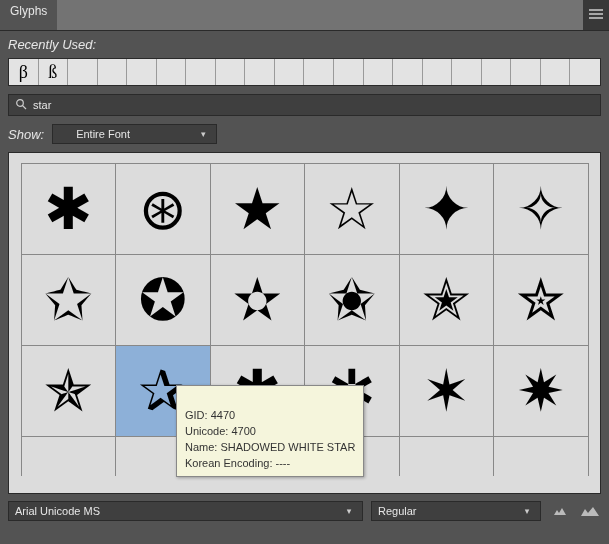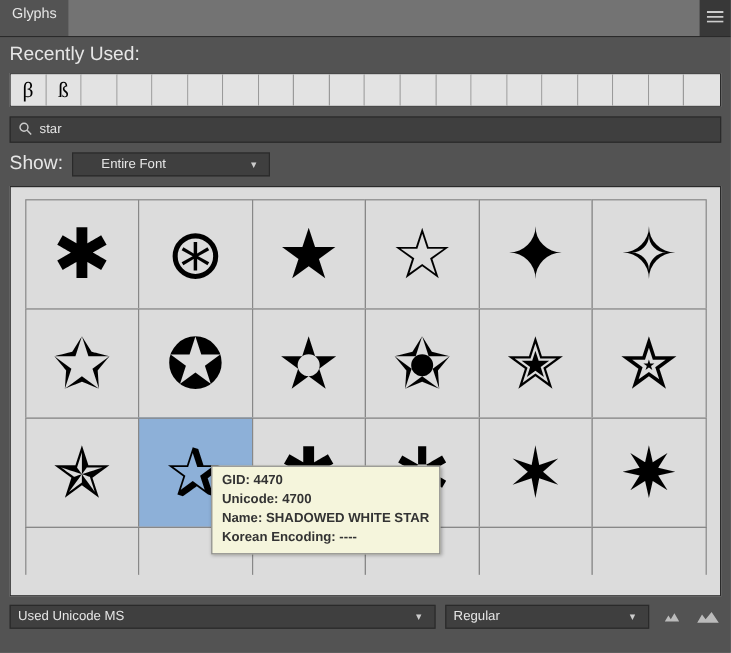--- a/index.html
+++ b/index.html
@@ -46,7 +46,7 @@
   .section {
     padding: 6px 8px 2px 8px;
   }
-  .label { font-size: 16px; color: #e6e6e6; }
+  .label { font-size: 13px; color: #e6e6e6; font-style: italic; }
   .recent-row {
     margin: 4px 8px 8px 8px;
     display: flex;

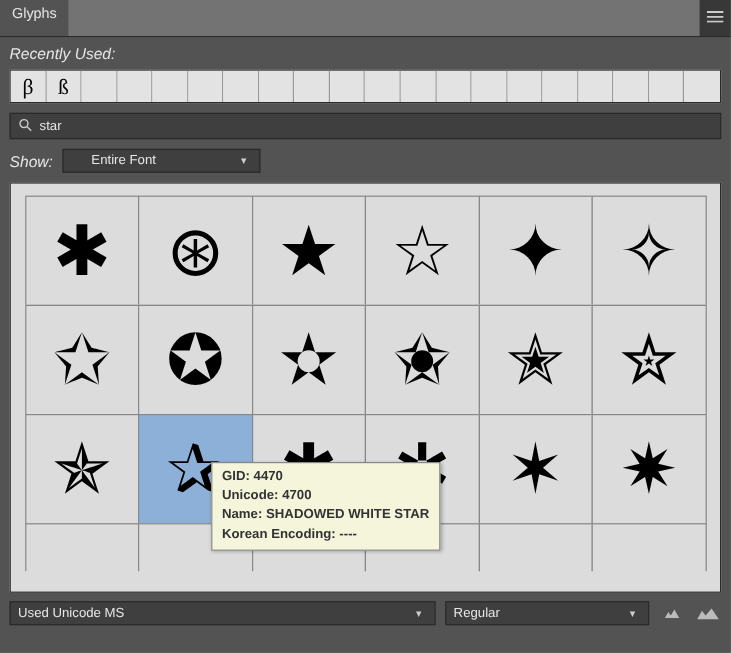--- a/index.html
+++ b/index.html
@@ -148,14 +148,13 @@
     top: 232px;
     background: #f5f5dc;
     border: 1px solid #888;
-    padding: 4px 8px 4px 8px;
+    padding: 22px 8px 4px 8px;
     font-size: 11px;
     color: #333;
     font-family: Tahoma, "Segoe UI", sans-serif;
     line-height: 1.45;
     white-space: nowrap;
     box-shadow: 1px 1px 3px rgba(0,0,0,0.3);
-    font-weight: bold;
   }
   .bottom-bar {
     margin: 6px 8px 6px 8px;

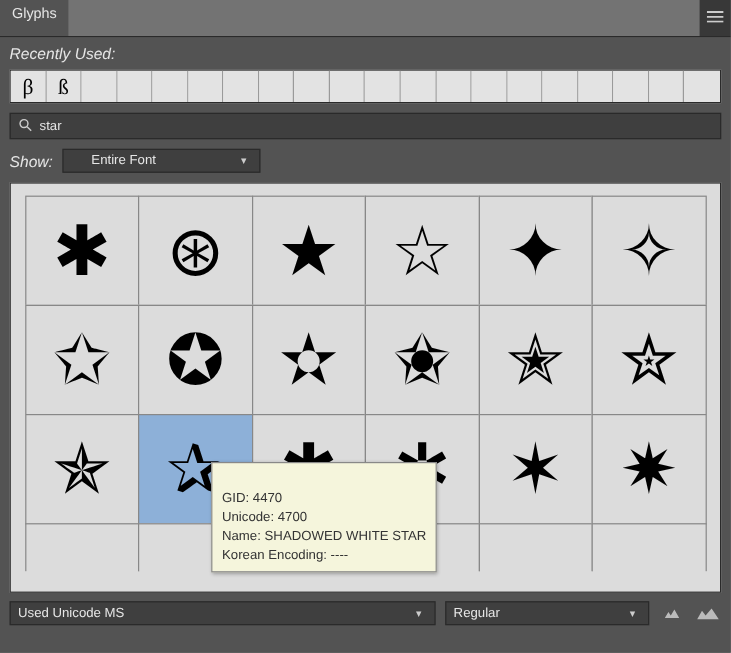--- a/index.html
+++ b/index.html
@@ -281,7 +281,7 @@
 
   <div class="bottom-bar">
     <div class="dropdown font-dropdown">
-      <span class="dd-text">Used Unicode MS</span>
+      <span class="dd-text">Arial Unicode MS</span>
       <span class="dd-arrow">▾</span>
     </div>
     <div class="dropdown style-dropdown">

